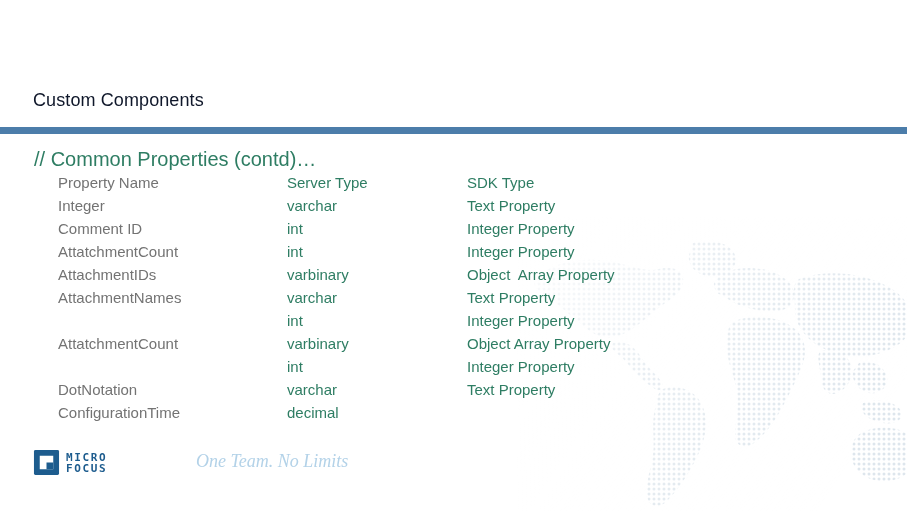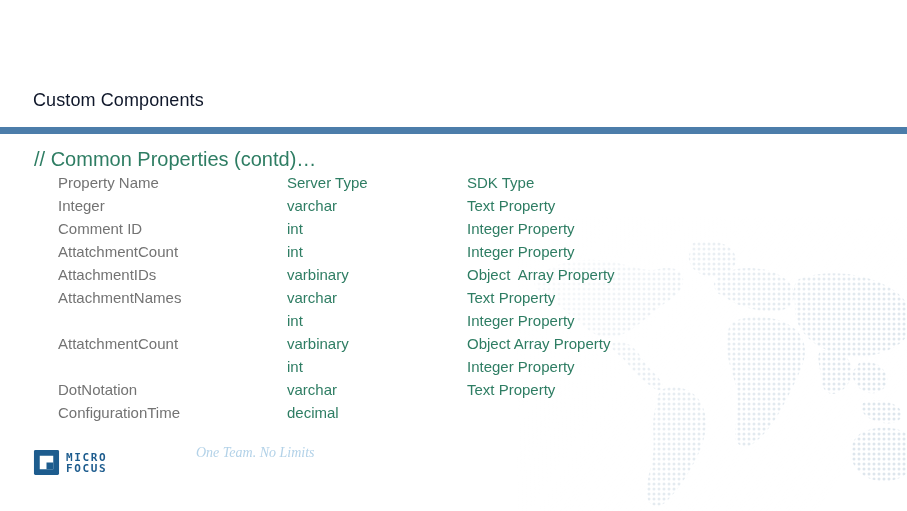--- a/index.html
+++ b/index.html
@@ -144,10 +144,10 @@
   .tagline {
     position: absolute;
     left: 196px;
-    top: 4px;
+    top: 10px;
     font-family: "Liberation Serif", serif;
     font-style: italic;
-    font-size: 14px;
+    font-size: 18px;
     color: #b3d2e8;
     white-space: nowrap;
   }

